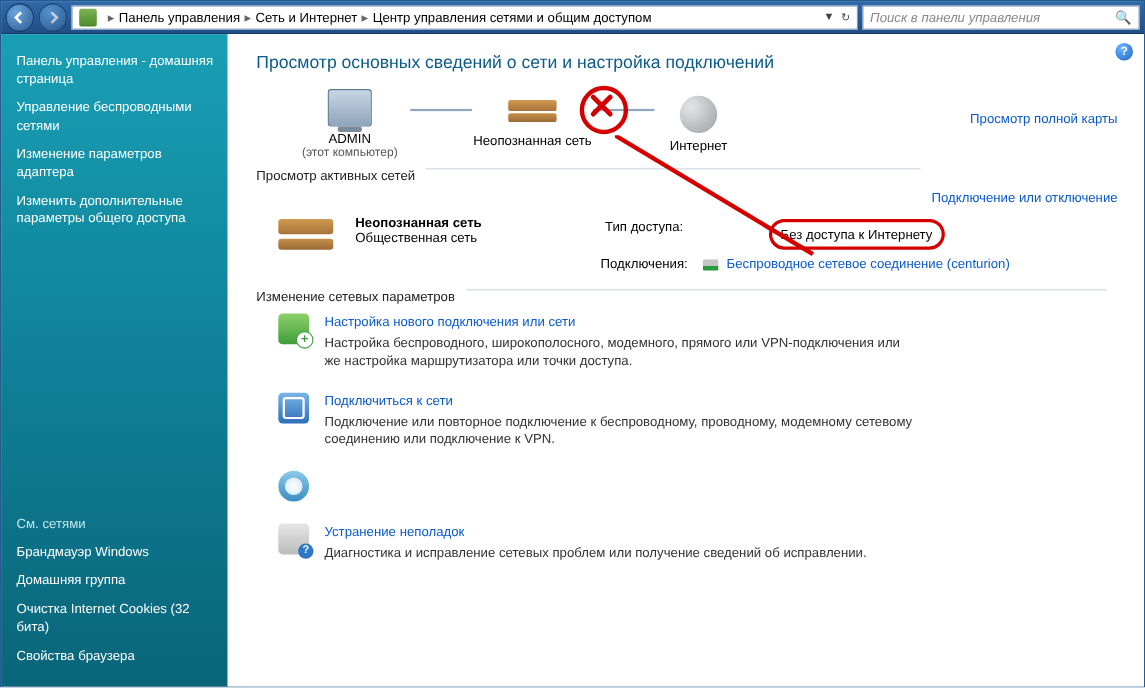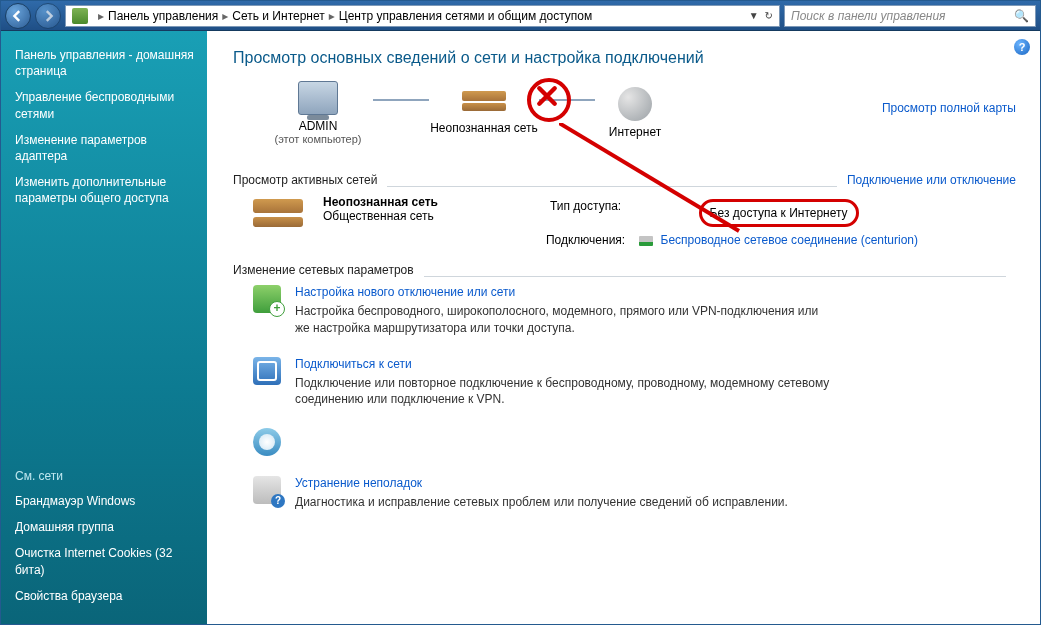--- a/index.html
+++ b/index.html
@@ -83,7 +83,7 @@
   .link { color:#0a5acc; text-decoration:none; font-size:12px; cursor:pointer;margin-top:20px; }
 
   
-  .section-head { display:flex; align-items:flex-end; margin-top:8px; margin-bottom:8px; }
+  .section-head { display:flex; align-items:flex-start; margin-top:8px; margin-bottom:8px; }
   .section-head .lbl { font-size:12px; color:#222; white-space:nowrap; }
   .section-head .rule { flex:1; height:1px; background:#cfd6dc; margin:0 10px; }
   .section-head .rightlink { font-size:12px; }

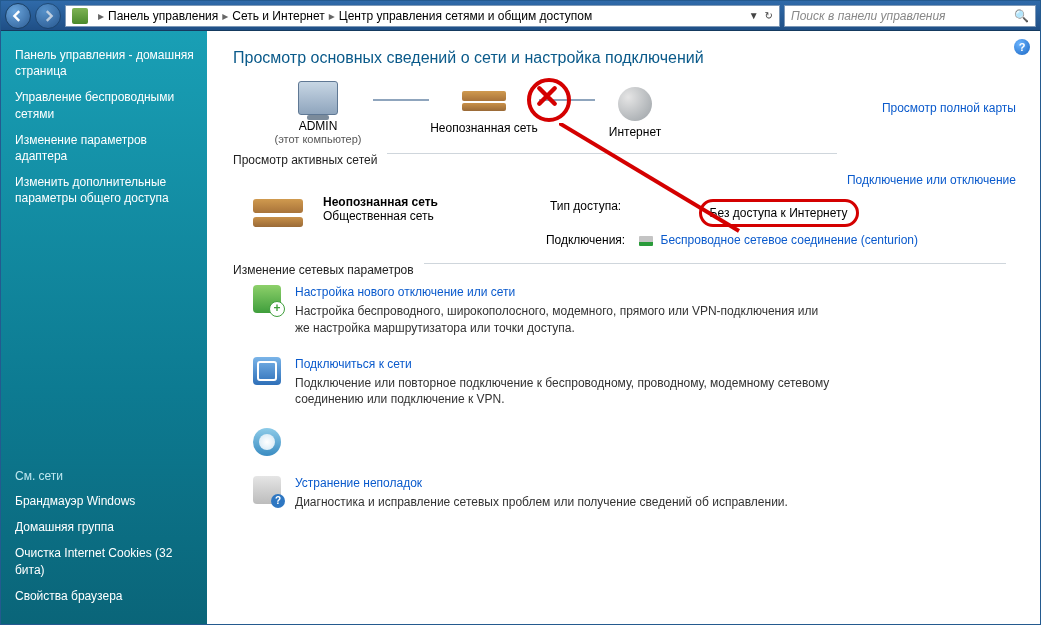--- a/index.html
+++ b/index.html
@@ -243,7 +243,7 @@
         <div class="task">
           <div class="ticon tnew"></div>
           <div class="tbody">
-            <div class="ttitle">Настройка нового отключение или сети</div>
+            <div class="ttitle">Настройка нового подключения или сети</div>
             <div class="tdesc">Настройка беспроводного, широкополосного, модемного, прямого или VPN-подключения или же настройка маршрутизатора или точки доступа.</div>
           </div>
         </div>

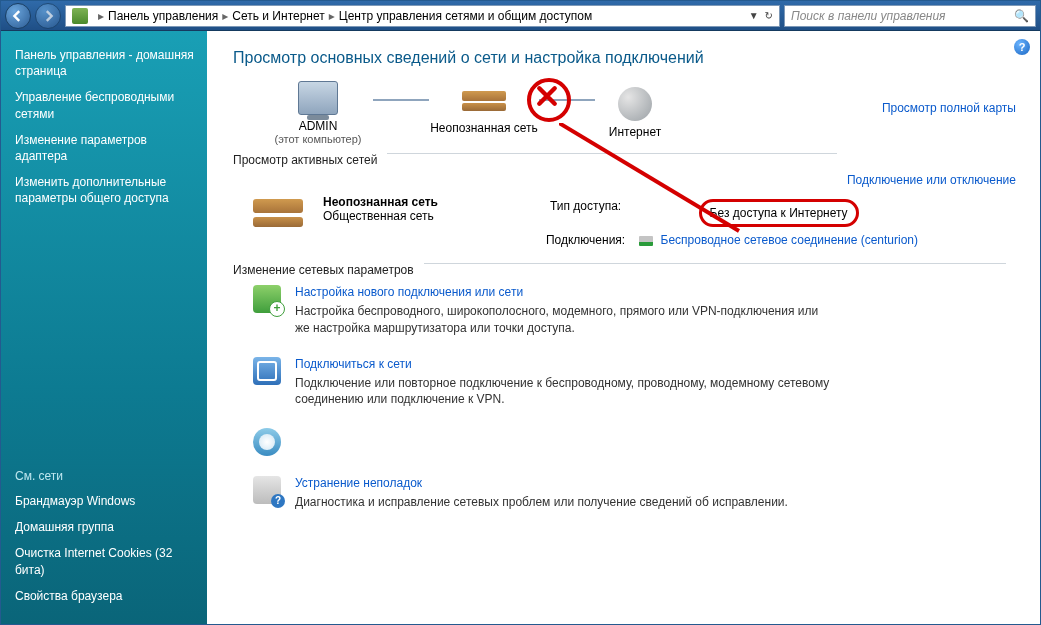--- a/index.html
+++ b/index.html
@@ -161,7 +161,7 @@
       <a>Изменить дополнительные параметры общего доступа</a>
 
       <div class="see-also">
-        <div class="hdr">См. сети</div>
+        <div class="hdr">См. сетями</div>
         <a>Брандмауэр Windows</a>
         <a>Домашняя группа</a>
         <a>Очистка Internet Cookies (32 бита)</a>

